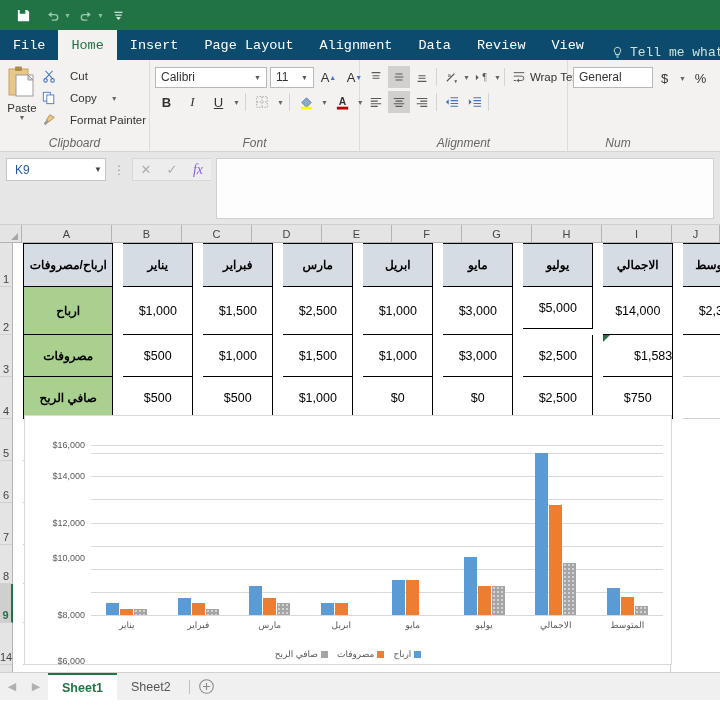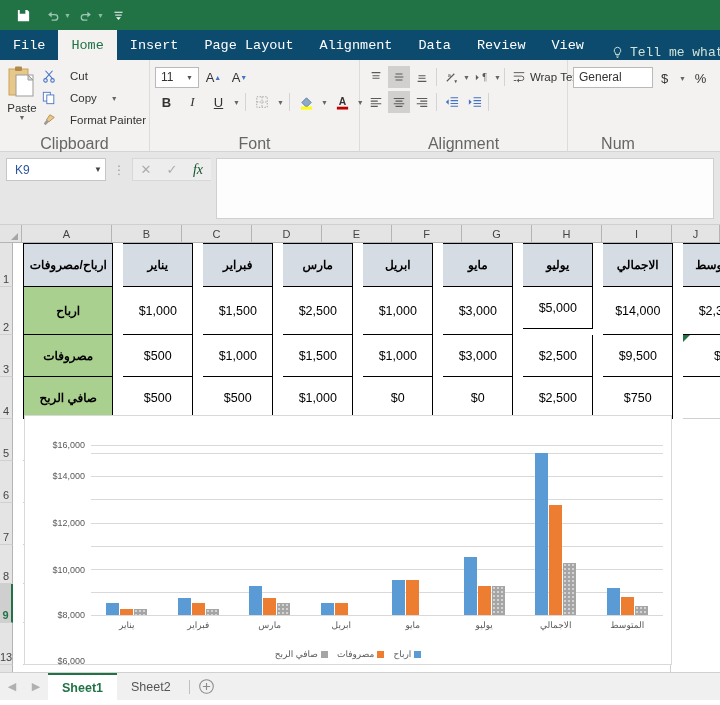--- a/index.html
+++ b/index.html
@@ -304,6 +304,10 @@
   <div class="rgroup" id="g-font">
     <div class="rgroup-body" style="flex-direction:column;">
       <div class="font-row" style="padding-top:4px;">
+        <div class="combo" id="font-name">
+          <span class="cv">Calibri</span>
+          <span class="cd">▼</span>
+        </div>
         <div class="combo" id="font-size">
           <span class="cv">11</span>
           <span class="cd">▼</span>

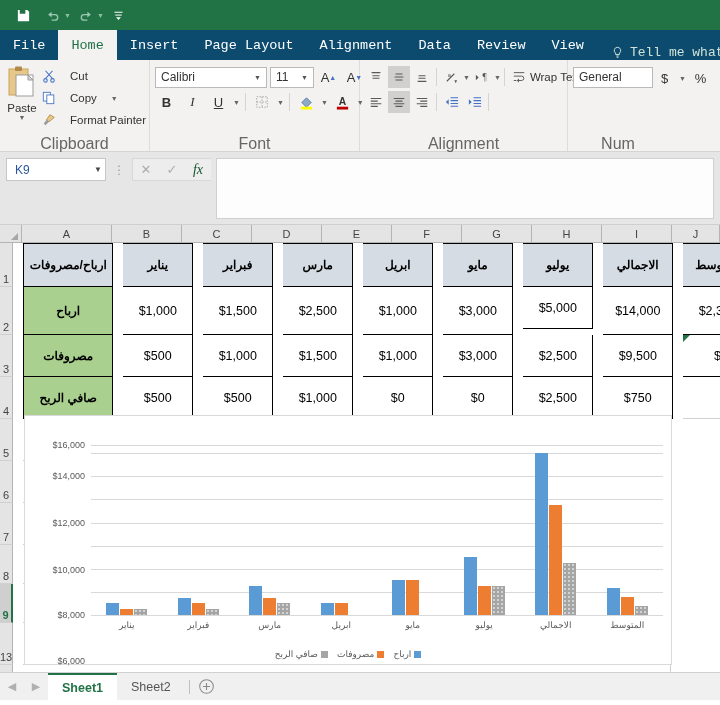--- a/index.html
+++ b/index.html
@@ -55,8 +55,8 @@
             border-right: 1px solid #dcdcdc; padding: 3px 5px 0 5px; }
   .rgroup-body { flex: 1; display: flex; align-items: flex-start; }
   .rgroup-label {
-    height: 15px; font-size: 16px; color: #666666;
-    text-align: center; line-height: 15px; position: relative;
+    height: 15px; font-size: 12px; color: #666666;
+    text-align: center; line-height: 15px; position: relative; font-style: italic;
   }
 
   

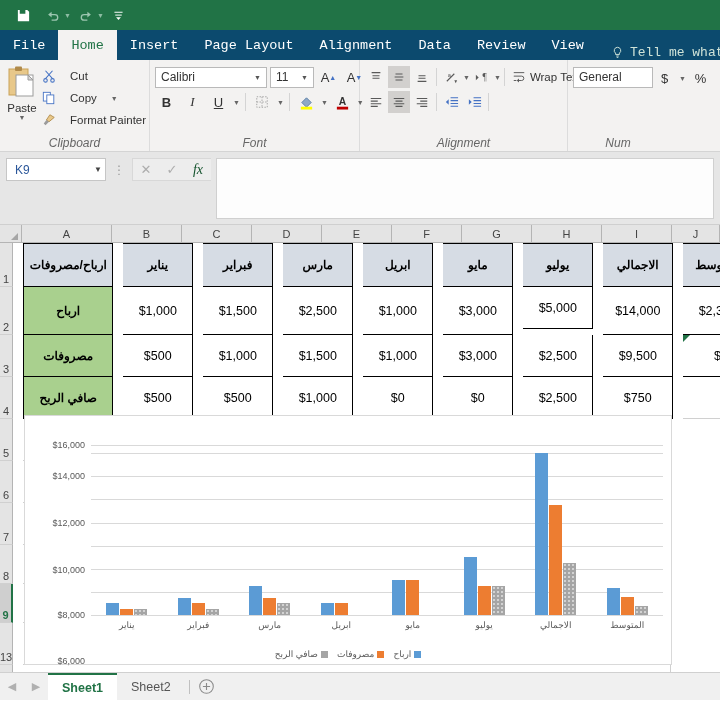--- a/index.html
+++ b/index.html
@@ -118,7 +118,7 @@
   .fbb { width: 26px; height: 21px; display: flex; align-items: center;
          justify-content: center; color: #adadad; font-size: 13px; }
   #fx { font-style: italic; font-family: "Liberation Serif", serif;
-        color: #14532d; font-size: 14px; }
+        color: #8b5cf6; font-size: 14px; }
   #fb-input { flex: 1; height: 61px; background: #fdfdfd;
               border: 1px solid #d0d0d0; }
 

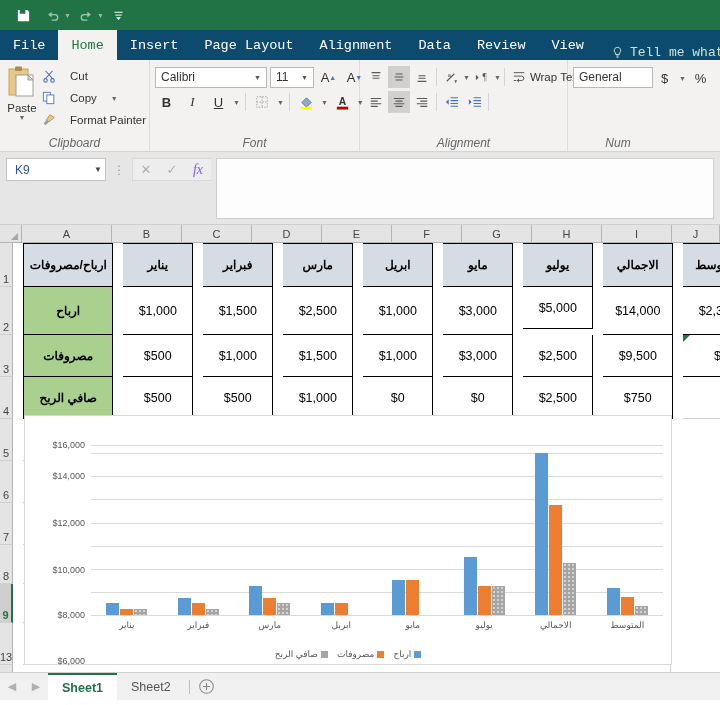--- a/index.html
+++ b/index.html
@@ -523,7 +523,6 @@
         <div class="cell num" style="width:70px;height:42px">$1,000</div>
         <div class="cell num" style="width:70px;height:42px">$3,000</div>
         <div class="cell num" style="width:70px;height:42px">$2,500</div>
-        <div class="cell num" style="width:70px;height:42px">$9,500</div>
         <div class="cell num" style="width:70px;height:42px">
           <span class="cmt-flag"></span>
           <span style="width:100%;text-align:right">$1,583</span>

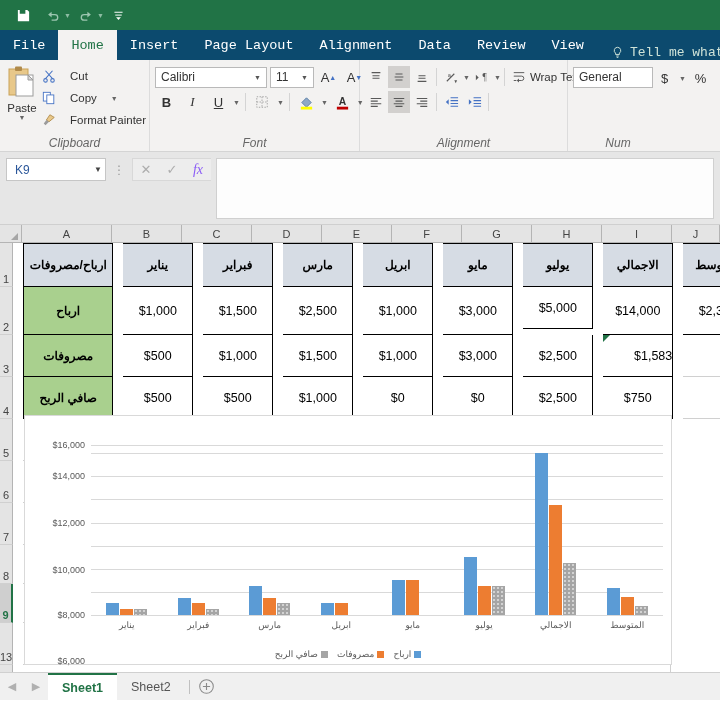--- a/index.html
+++ b/index.html
@@ -578,7 +578,7 @@
           <div class="ytick" style="top: 92.5px;">$8,000</div>
         </div>
         <div class="gl" style="top: 69.375px;">
-          <div class="ytick" style="top: 71px;">$10,000</div>
+          <div class="ytick" style="top: 59px;">$10,000</div>
         </div>
         <div class="gl" style="top: 46.25px;">
           <div class="ytick" style="top: 46.25px;">$12,000</div>

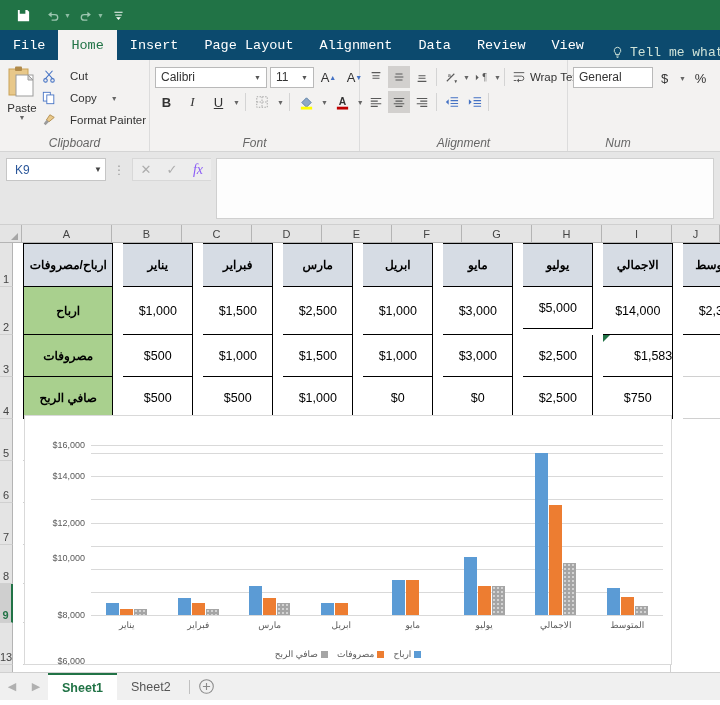--- a/index.html
+++ b/index.html
@@ -483,7 +483,7 @@
       <div class="rh" style="height:42px">7</div>
       <div class="rh" style="height:39px">8</div>
       <div class="rh sel" style="height:39px">9</div>
-      <div class="rh" style="height:42px">13</div>
+      <div class="rh" style="height:42px">14</div>
       <div class="rh" style="height:42px">11</div>
     </div>
 

